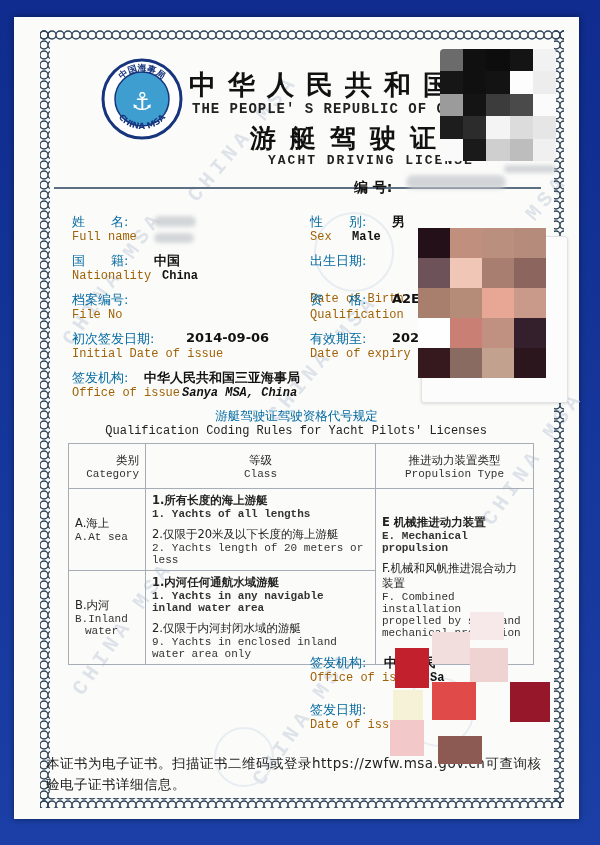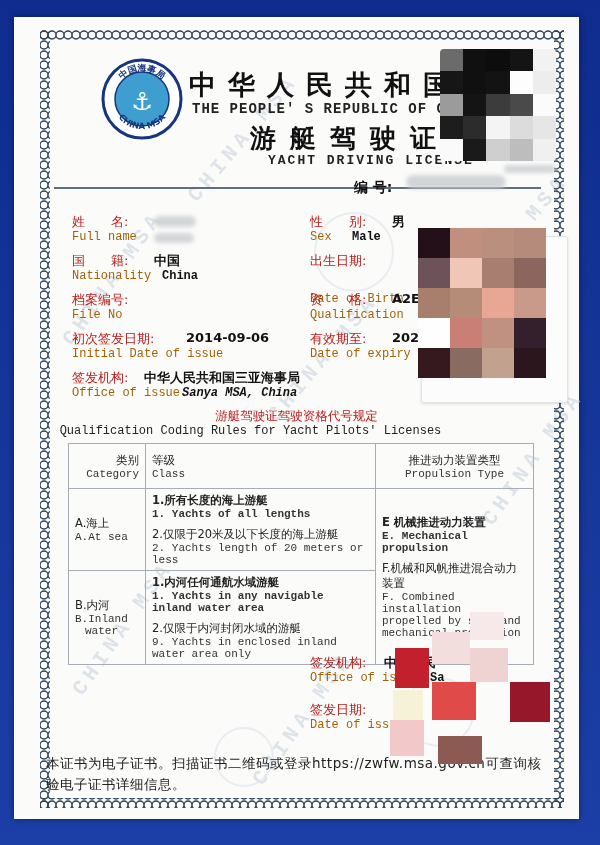--- a/index.html
+++ b/index.html
@@ -14,7 +14,7 @@
   .hdr-en { font-size:14px; font-weight:bold; color:#222; letter-spacing:1px; white-space:nowrap; }
   .sub-cn { font-size:26px; font-weight:bold; letter-spacing:14px; color:#111; font-family:"DejaVu Sans",sans-serif; white-space:nowrap; }
   .sub-en { font-size:13px; font-weight:bold; color:#222; letter-spacing:2px; white-space:nowrap; }
-  .lbl-cn { font-size:13px; color:#b91c1c; font-family:"DejaVu Sans",sans-serif; white-space:nowrap; }
+  .lbl-cn { font-size:13px; color:#0369a1; font-family:"DejaVu Sans",sans-serif; white-space:nowrap; }
   .lbl-en { font-size:12px; color:#a16207; white-space:nowrap; }
   .val { font-weight:bold; color:#111; }
   .sep { position:absolute; left:40px; right:38px; top:170px; border-top:2px solid #5d6f82; }

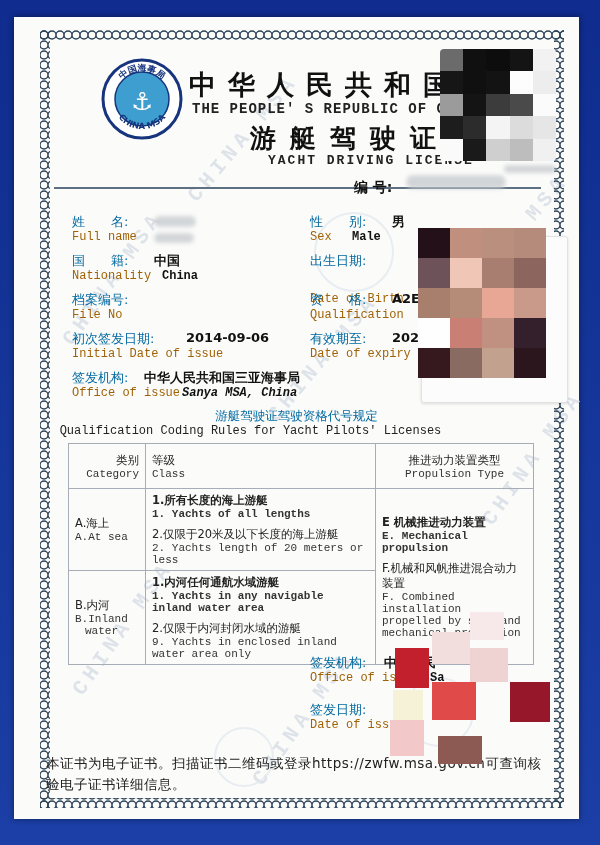--- a/index.html
+++ b/index.html
@@ -177,7 +177,7 @@
     </div>
 
   <div class="abs lbl-cn" style="left:0;top:391px;width:565px;text-align:center;font-size:12.5px;">游艇驾驶证驾驶资格代号规定</div>
-  <div class="abs lbl-en" style="left:0;top:407px;width:473px;text-align:center;font-size:12px;color:#222;">Qualification Coding Rules for Yacht Pilots' Licenses</div>
+  <div class="abs lbl-en" style="left:0;top:407px;width:473px;text-align:right;font-size:12px;color:#222;">Qualification Coding Rules for Yacht Pilots' Licenses</div>
 
   <table class="rules abs" style="left:54px;top:426px;">
     <colgroup>

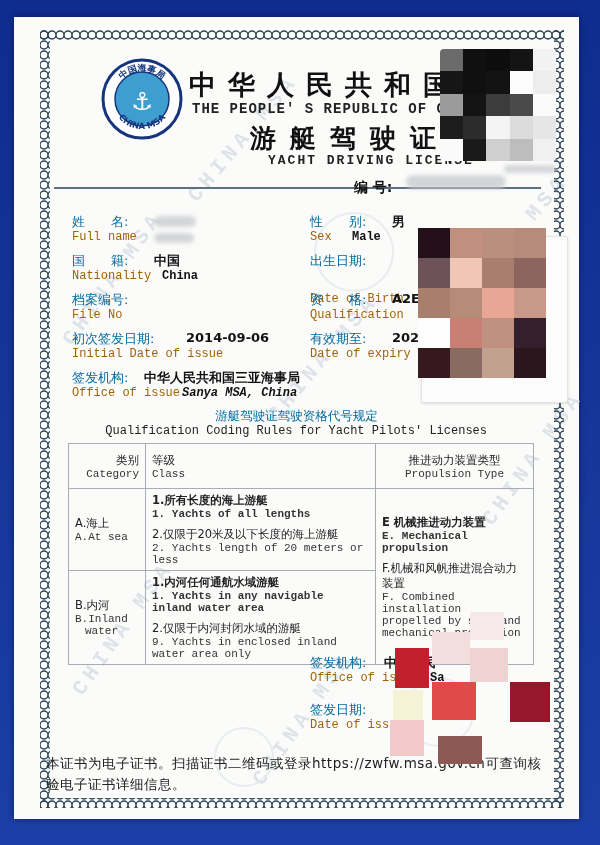--- a/index.html
+++ b/index.html
@@ -191,7 +191,7 @@
         <div class="cell-cn">类别</div>
         <div class="cell-en">Category</div>
       </td>
-      <td style="">
+      <td style="text-align:center;">
         <div class="cell-cn">等级</div>
         <div class="cell-en">Class</div>
       </td>

